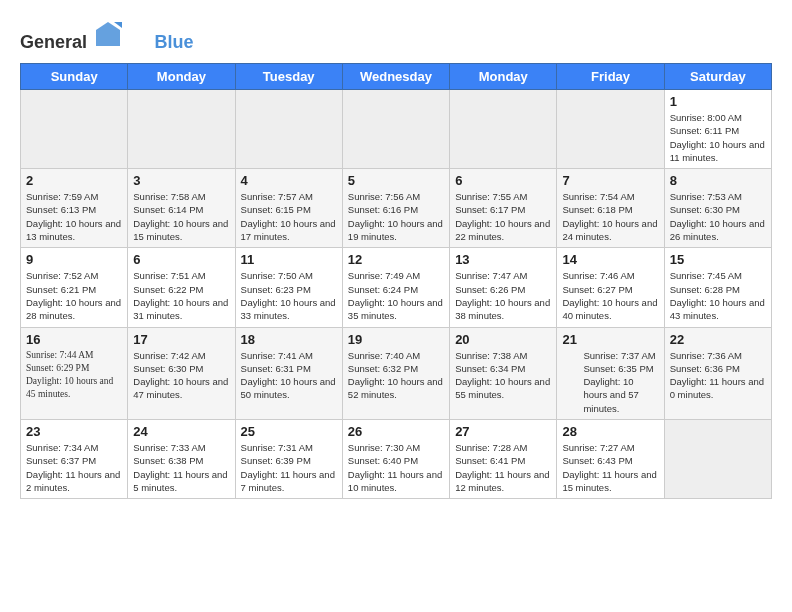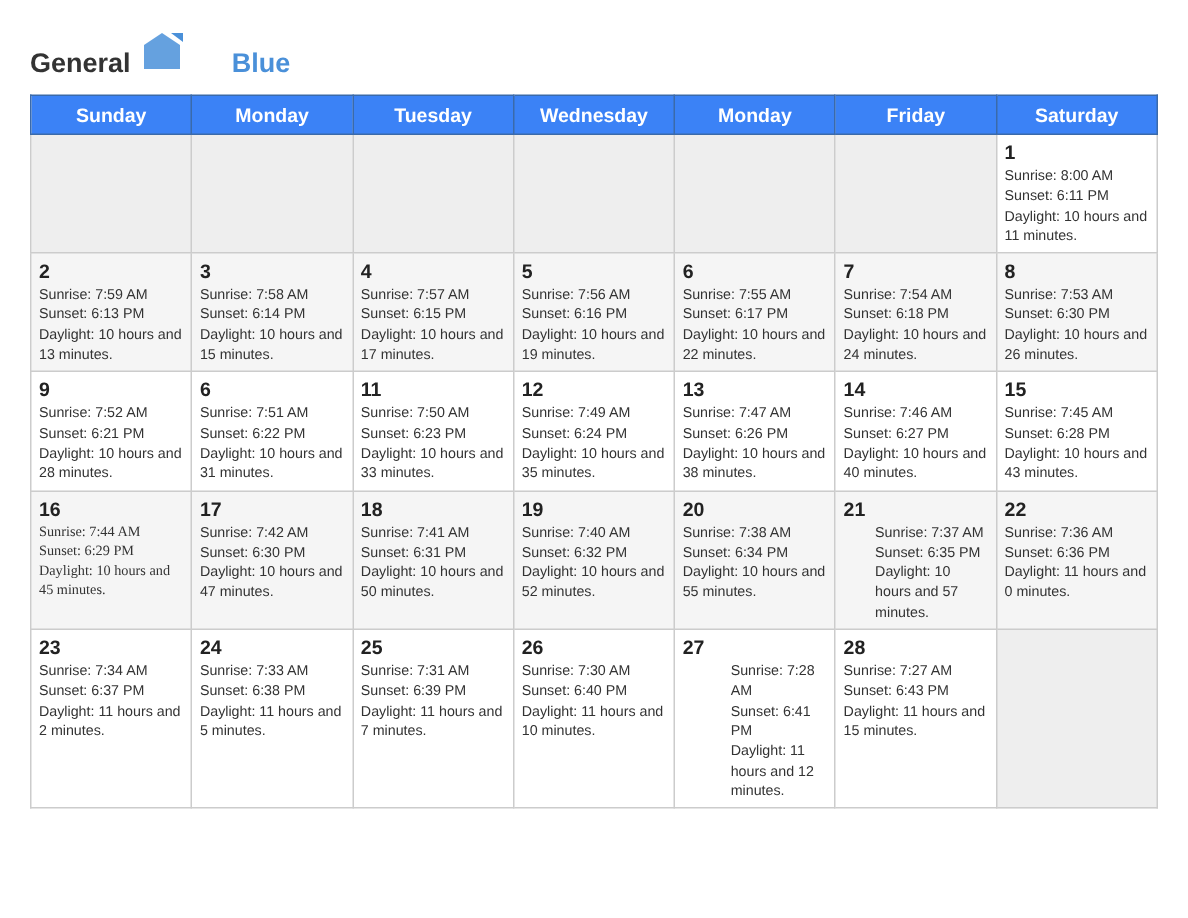--- a/index.html
+++ b/index.html
@@ -301,7 +301,7 @@
         </td>
         <td>
           <span class="day-number">27</span>
-          <div class="day-info" style="white-space: pre-line; margin-left: 32px;">Sunrise: 7:28 AM
+          <div class="day-info" style="white-space: pre-line;">Sunrise: 7:28 AM
 Sunset: 6:41 PM
 Daylight: 11 hours and 12 minutes.</div>
         </td>

